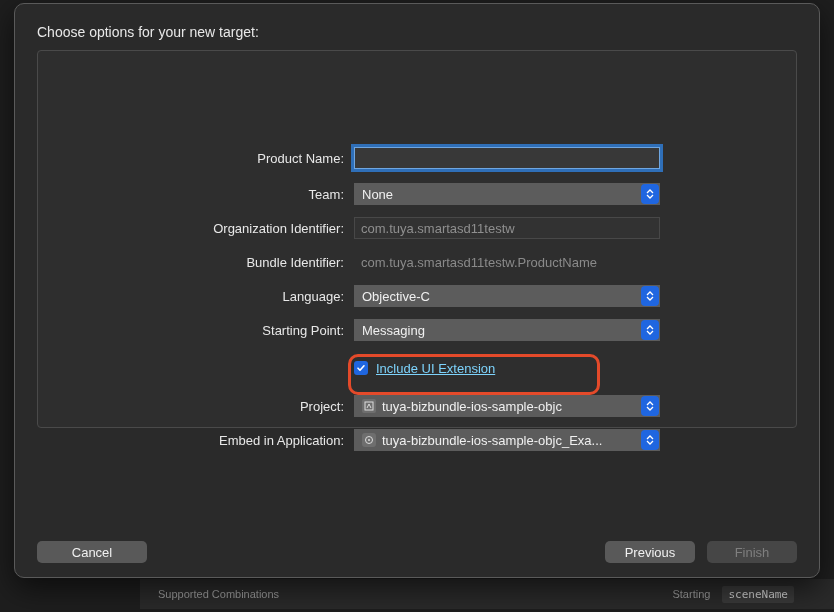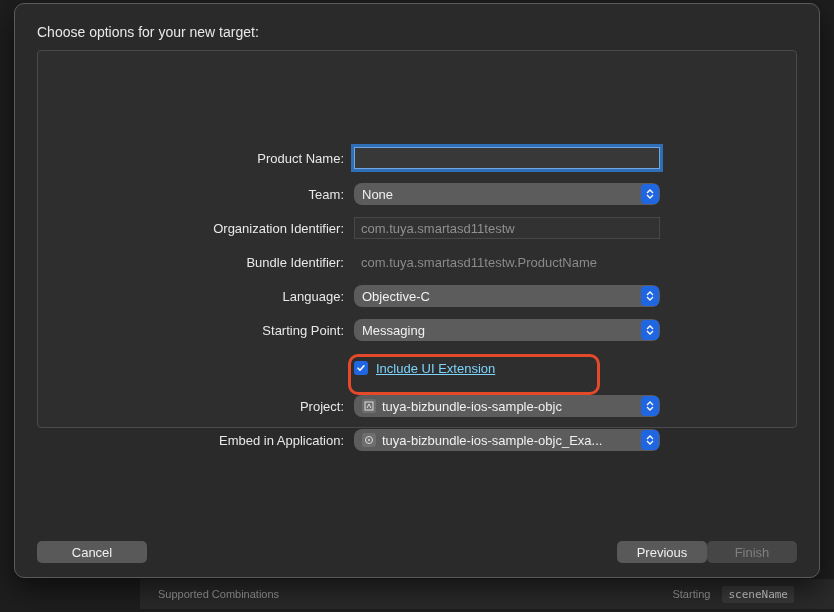--- a/index.html
+++ b/index.html
@@ -103,7 +103,7 @@
     height: 22px;
     background: #5c5c5c;
     border: none;
-    border-radius: 8px;
+    border-radius: 0;
     display: flex;
     align-items: center;
     justify-content: space-between;

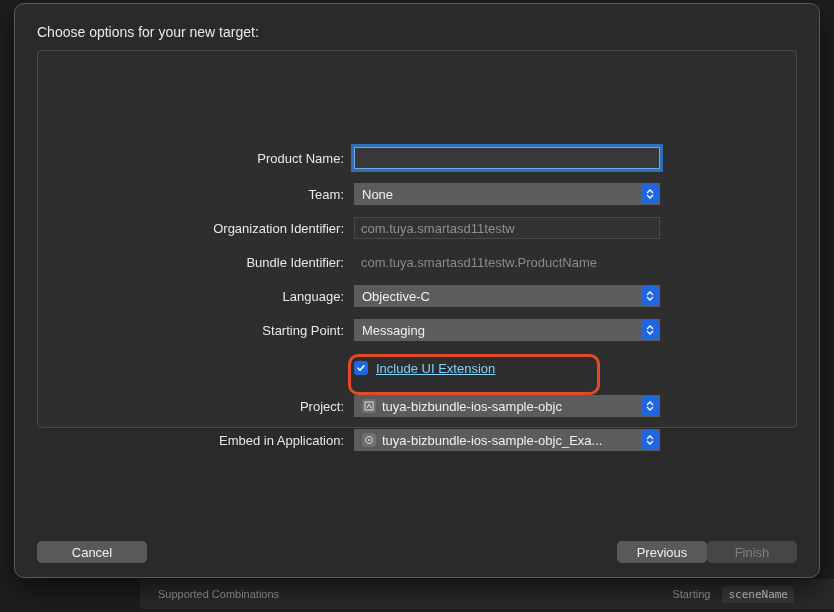--- a/index.html
+++ b/index.html
@@ -191,7 +191,7 @@
     justify-content: space-between;
     align-items: flex-start;
   }
-  .button-bar .right-group { display: flex; }
+  .button-bar .right-group { display: flex; gap: 12px; }
   .btn {
     height: 22px;
     min-width: 90px;

